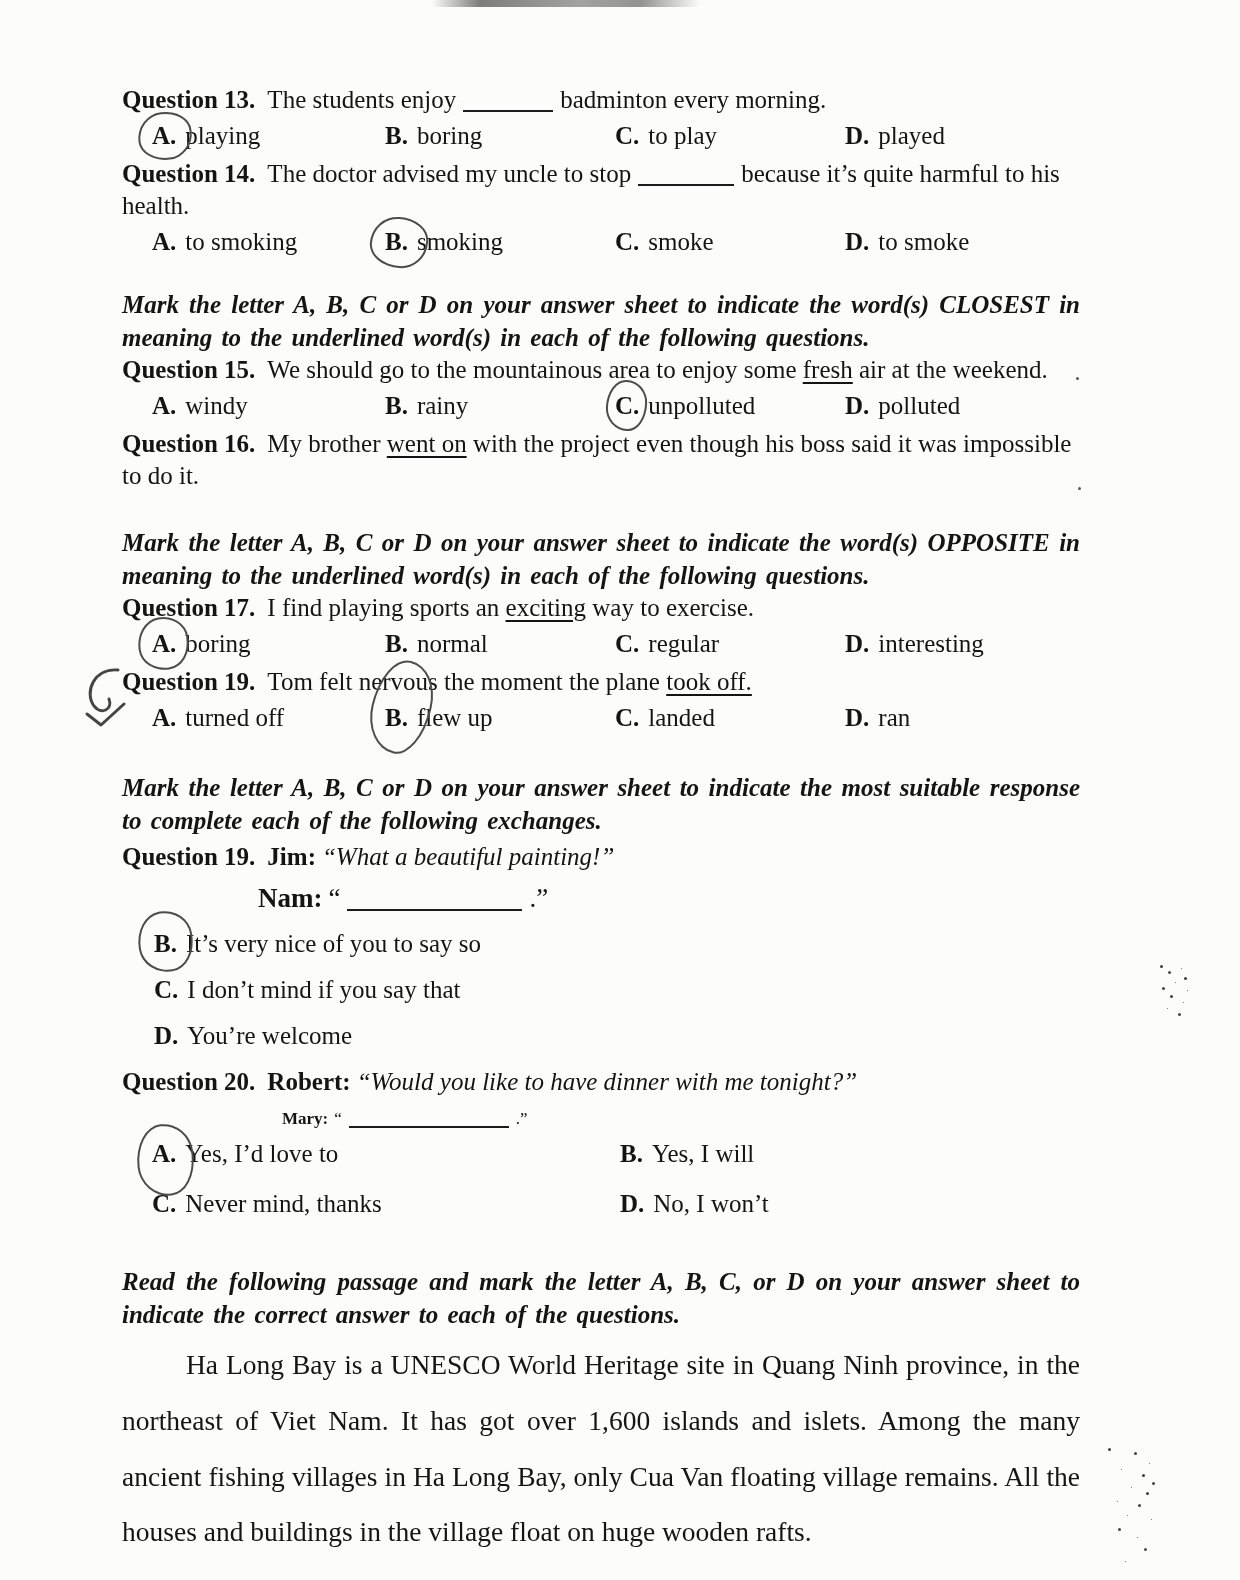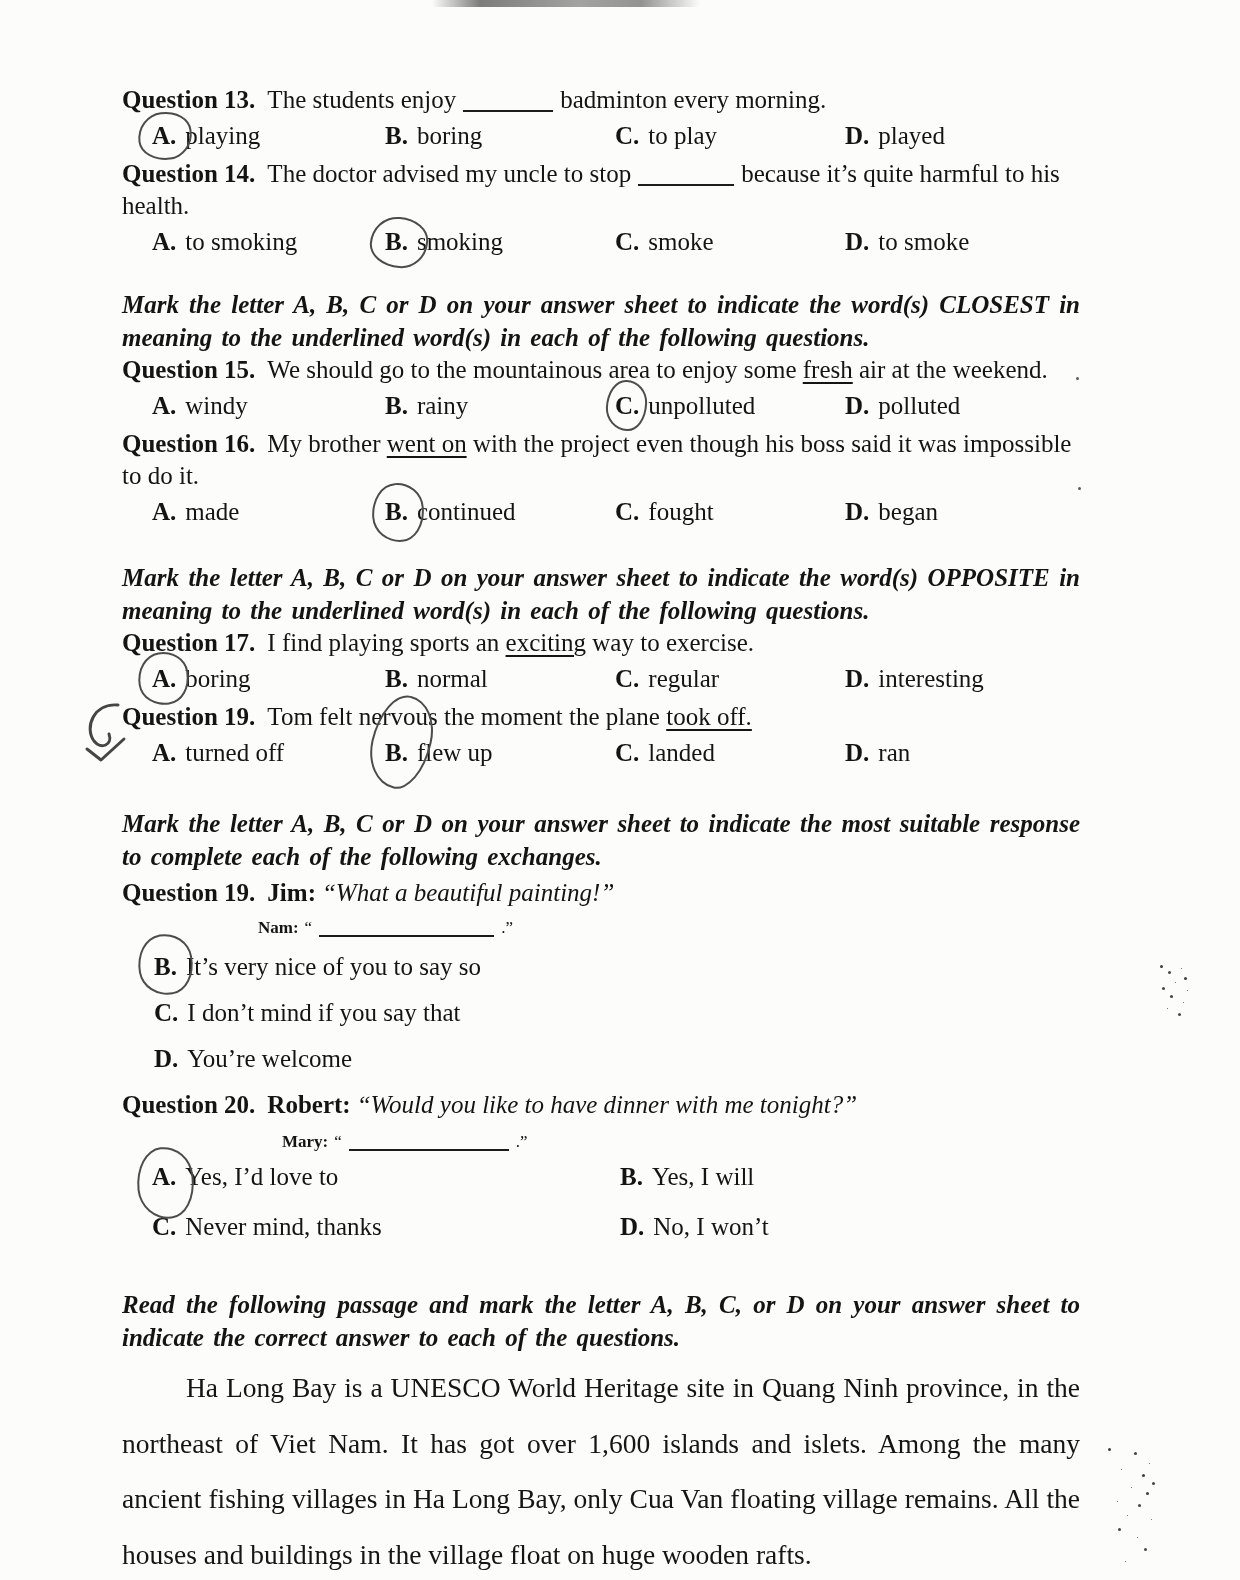--- a/index.html
+++ b/index.html
@@ -107,12 +107,6 @@
       <p class="qline">
         <span class="qlabel">Question 16.</span><span>My brother </span><span class="u">went on</span><span> with the project even though his boss said it was impossible to do it.</span>
       </p>
-      <div class="opts4">
-        <span><span class="ol">A.</span><span>made</span></span>
-        <span><span class="ol circled c-b16">B.</span><span>continued</span></span>
-        <span><span class="ol">C.</span><span>fought</span></span>
-        <span><span class="ol">D.</span><span>began</span></span>
-      </div>
     </div>
 
     <p class="sec mt2">Mark the letter A, B, C or D on your answer sheet to indicate the word(s) OPPOSITE in meaning to the underlined word(s) in each of the following questions.</p>

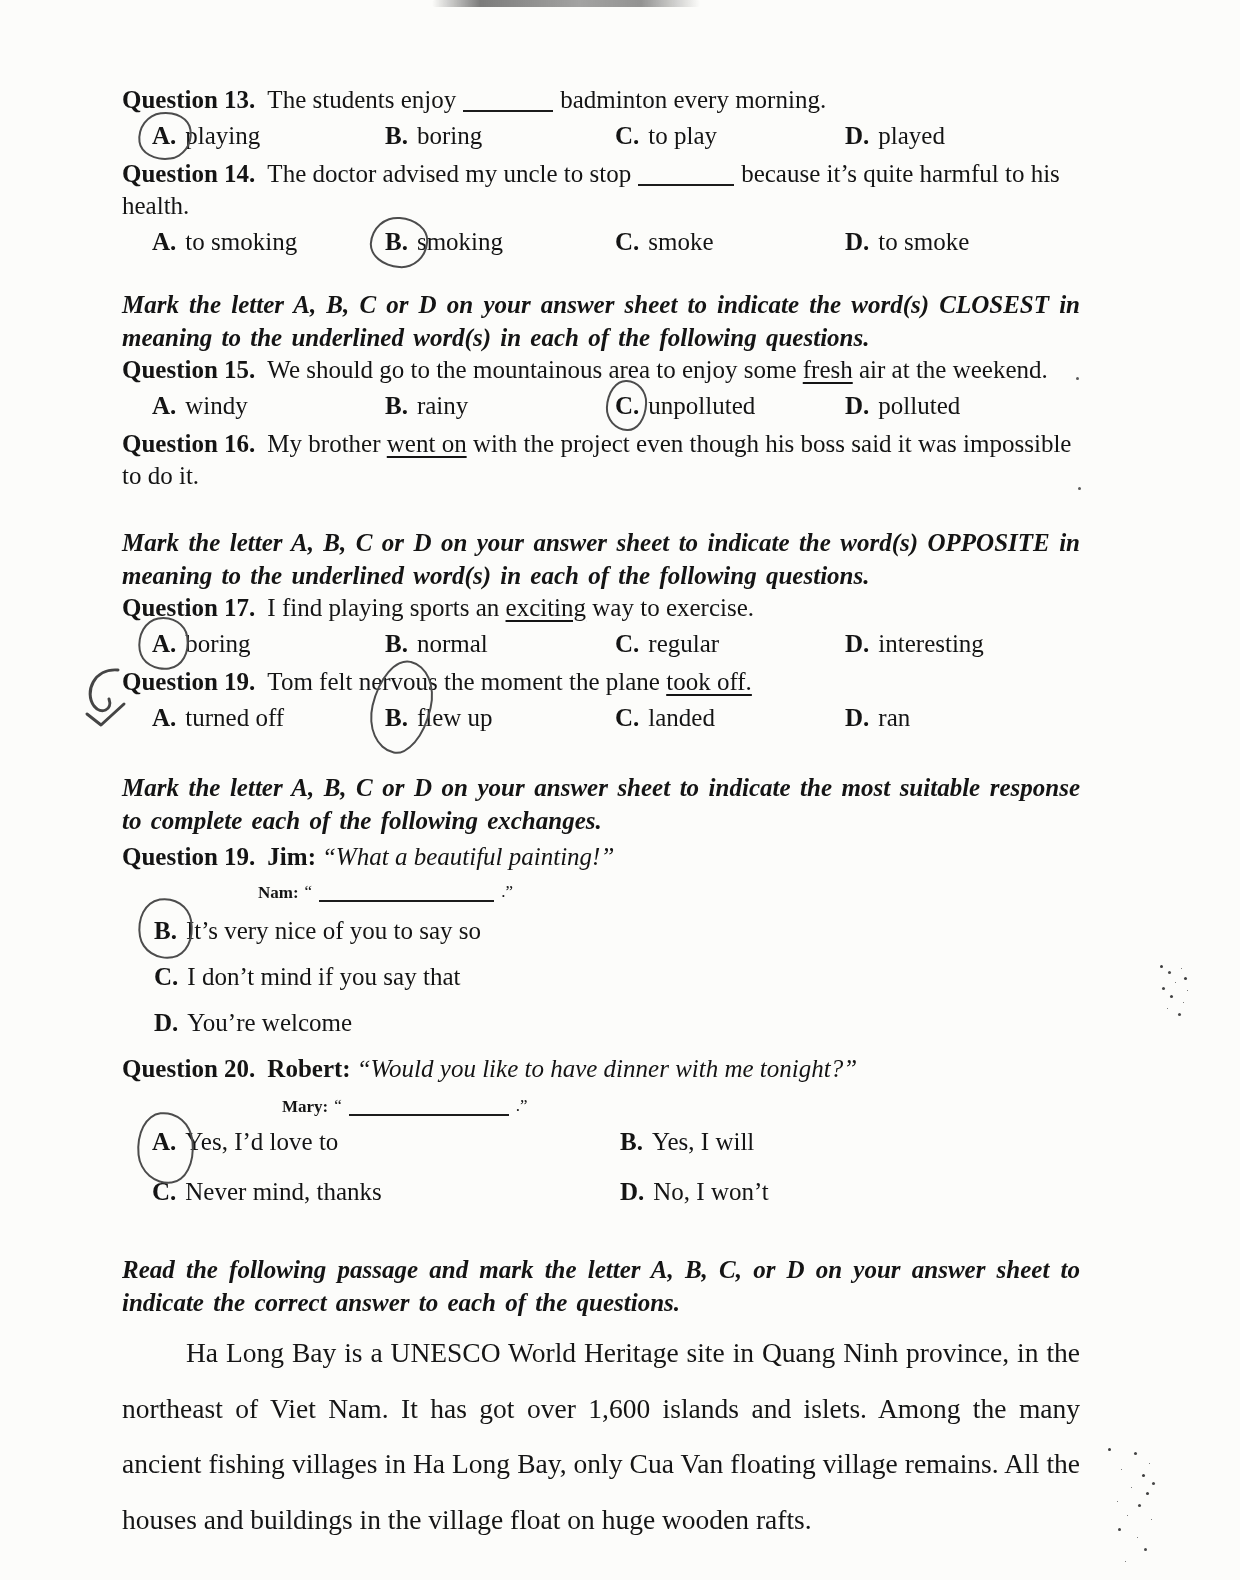--- a/index.html
+++ b/index.html
@@ -44,7 +44,7 @@
   
   .pass{font-size:27.5px;line-height:2.02;text-align:justify;text-indent:64px;margin:6px 0 0 0;color:#151515;}
   
-  .reply{margin:8px 0 6px 136px;font-size:17px;}
+  .reply{margin:8px 0 6px 136px;font-size:27px;}
   .reply2{margin:10px 0 2px 160px;font-size:17px;}
   
   .topsmudge{position:absolute;left:432px;top:0;width:268px;height:7px;border-radius:4px;

